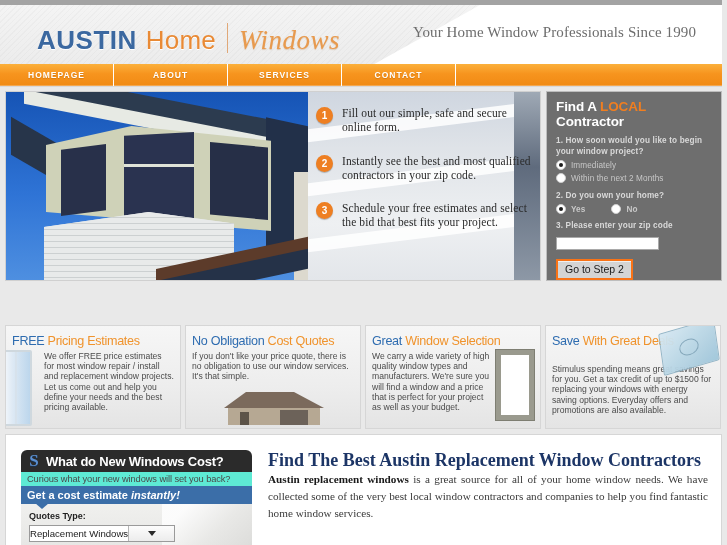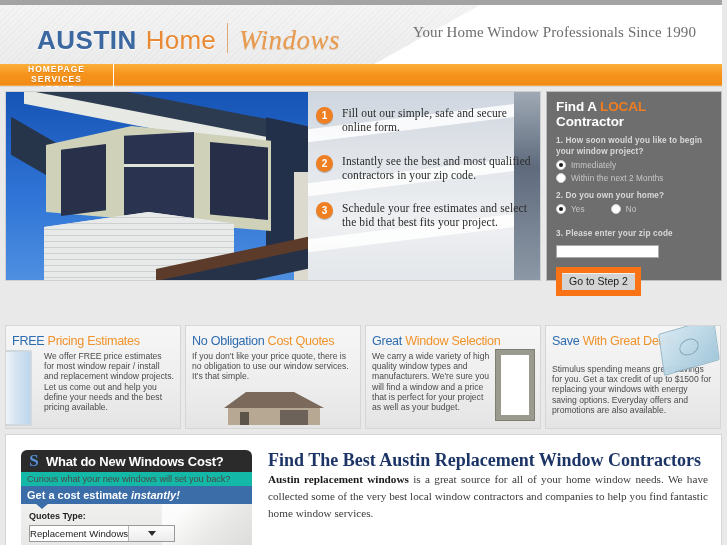--- a/index.html
+++ b/index.html
@@ -76,7 +76,6 @@
     display:flex;
     border-bottom:1px solid #d8d8d8;
     box-shadow:inset 0 -1px 0 rgba(255,255,255,.25);
-    flex-direction:column;
   }
   .nav-item{
     width:113px;height:22px;

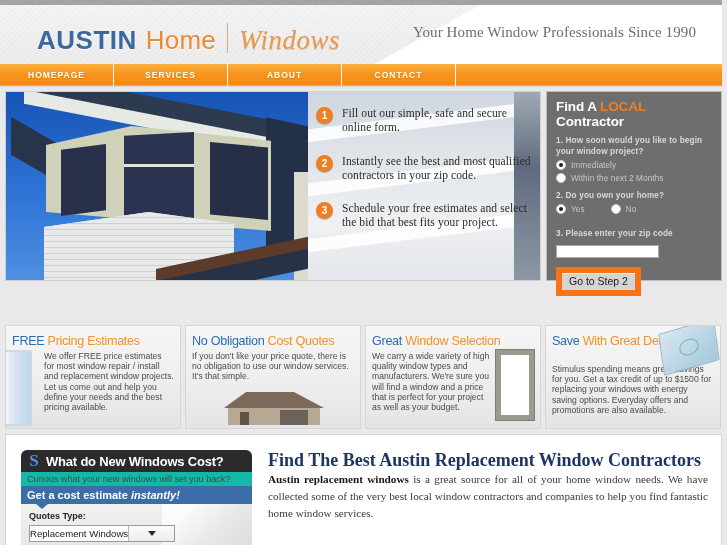--- a/index.html
+++ b/index.html
@@ -407,8 +407,8 @@
 
   <div class="nav">
     <div class="nav-item">HOMEPAGE</div>
+    <div class="nav-item">ABOUT</div>
     <div class="nav-item">SERVICES</div>
-    <div class="nav-item">ABOUT</div>
     <div class="nav-item">CONTACT</div>
     <div class="nav-filler"></div>
   </div>

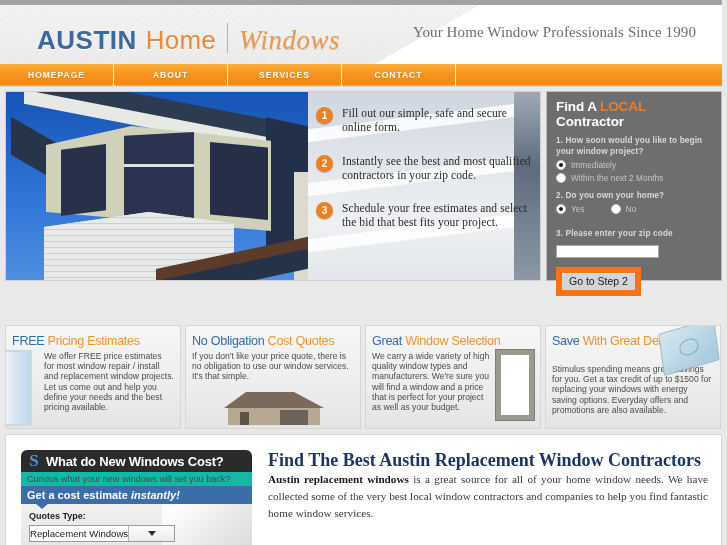--- a/index.html
+++ b/index.html
@@ -221,7 +221,7 @@
   }
   .sf-lbl{font-size:8.2px;color:#c8c8c8;cursor:pointer;letter-spacing:.1px;}
   .sf-inline{display:flex;align-items:center;margin-bottom:6px;}
-  .sf-inline .sf-row{margin-bottom:8px;}
+  .sf-inline .sf-row{margin-bottom:0;font-weight:bold;}
   .sf-gap{width:26px;}
   .sf-zip{
     width:103px;height:13px;background:#ffffff;border:1px solid #a9a9a9;

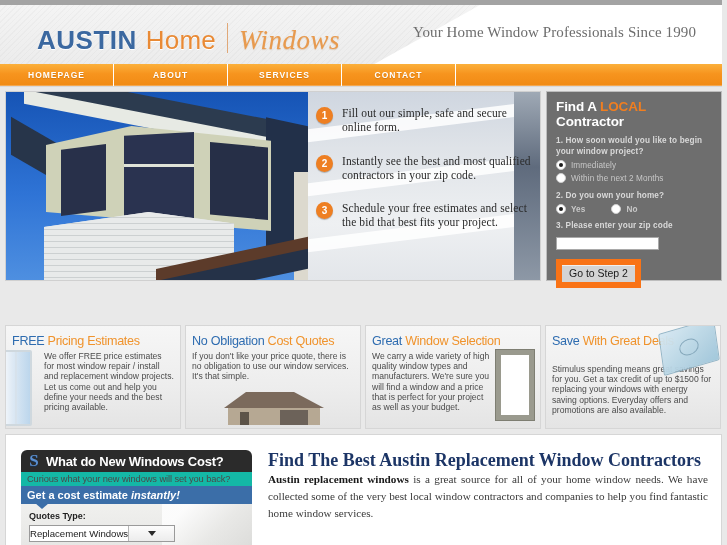--- a/index.html
+++ b/index.html
@@ -228,7 +228,7 @@
     margin:3px 0 9px 0;box-sizing:border-box;
   }
   .sf-btn{
-    display:inline-block;background:#d4d4d4;border:6px solid #f97316;
+    display:inline-block;background:#d4d4d4;border:2px solid #f97316;
     font-size:10.5px;color:#1a1a1a;padding:2px 7px 3px 7px;cursor:pointer;
     box-shadow:inset 0 1px 0 #f0f0f0;
   }

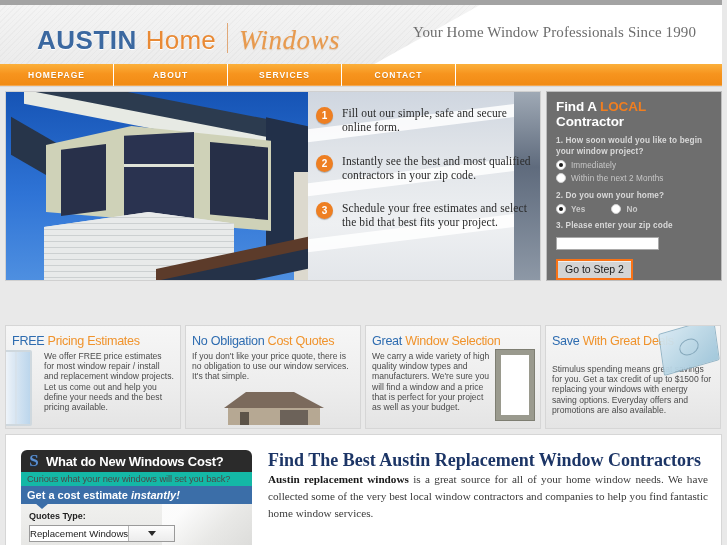--- a/index.html
+++ b/index.html
@@ -326,7 +326,7 @@
     white-space:nowrap;
   }
   .calc-sub{
-    background:#14b8a6;color:#4a4a4a;font-size:9.3px;
+    background:#5eead4;color:#4a4a4a;font-size:9.3px;
     padding:2px 6px 2px 6px;white-space:nowrap;letter-spacing:-.1px;
   }
   .calc-bar{

